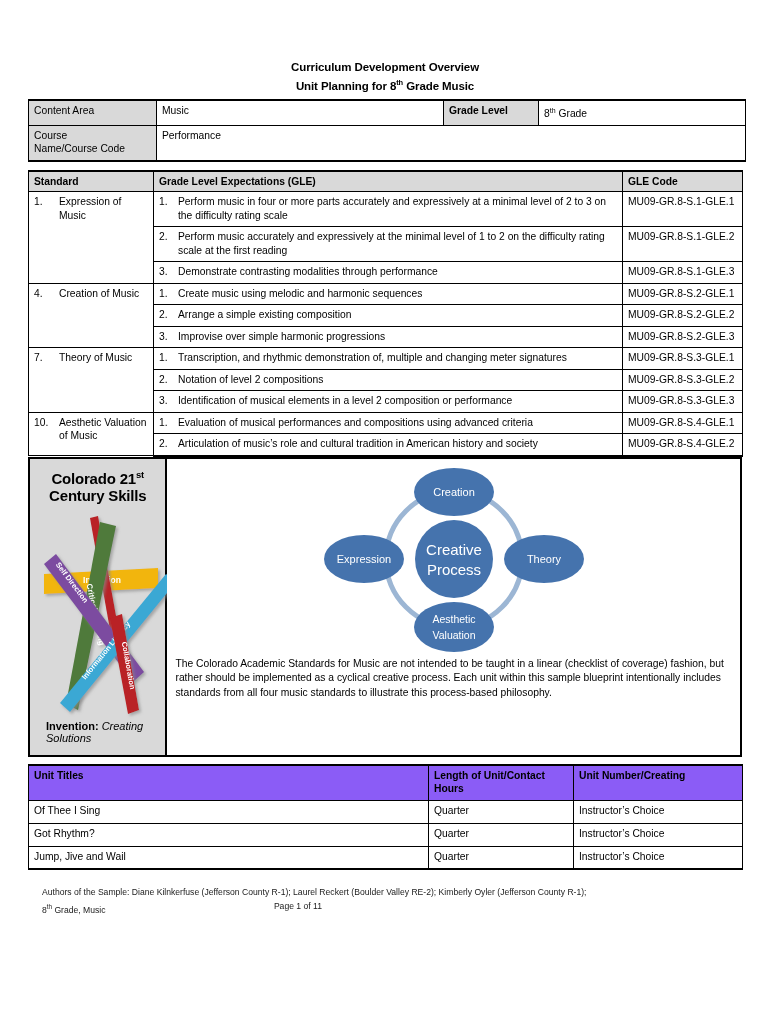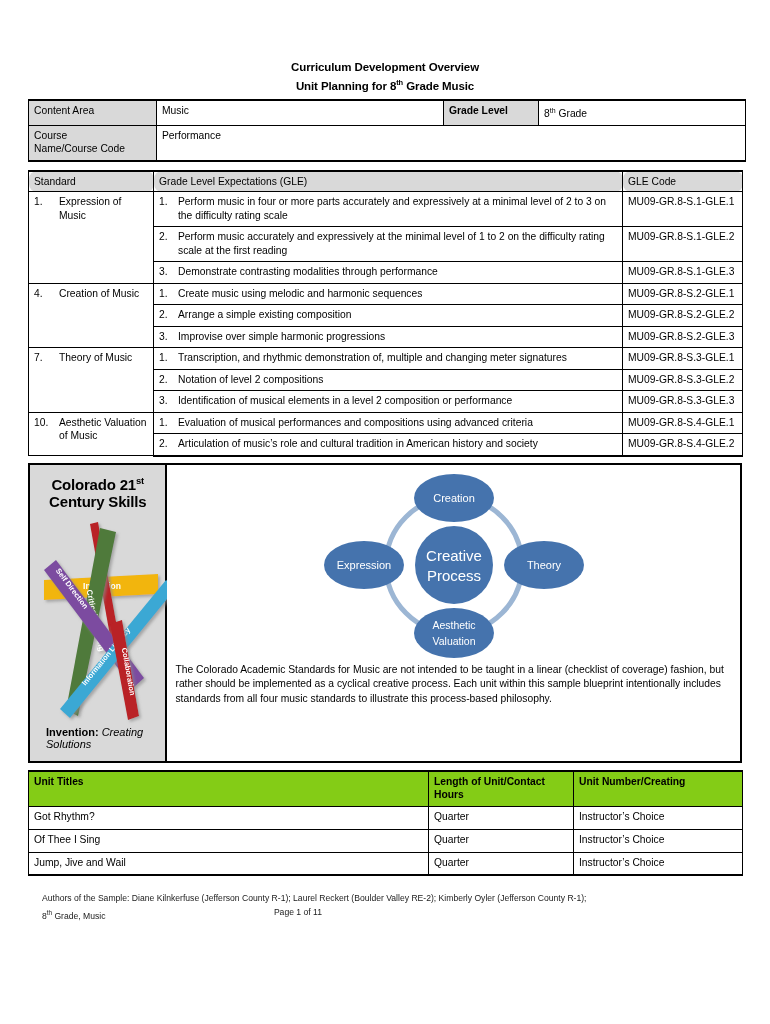--- a/index.html
+++ b/index.html
@@ -66,11 +66,11 @@
   .tbl-std { margin-top: 8px; }
   .tbl-std th, .tbl-std td { border: 1px solid #000; }
   .tbl-std thead th {
-    font-weight: normal;
+    font-weight: bold;
     background: #d9d9d9;
     border-top: 2.5px solid #000;
     border-bottom: 1.5px solid #000;
-    padding-top: 3px; padding-bottom: 3px; border-radius: 8px;
+    padding-top: 3px; padding-bottom: 3px;
   }
   .col-standard { width: 125px; }
   .col-gle      { width: 469px; }

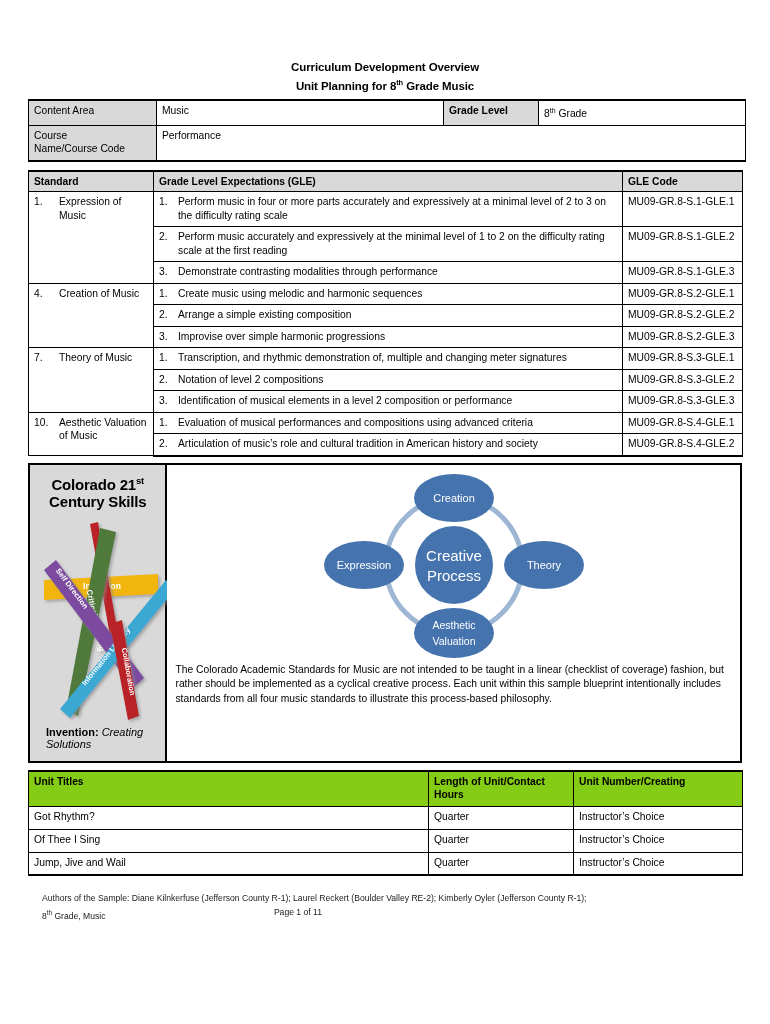--- a/index.html
+++ b/index.html
@@ -92,7 +92,6 @@
   
   .panel {
     width: 714px;
-    margin-top: 6px;
     border: 2.5px solid #000;
     display: flex;
     height: 300px;

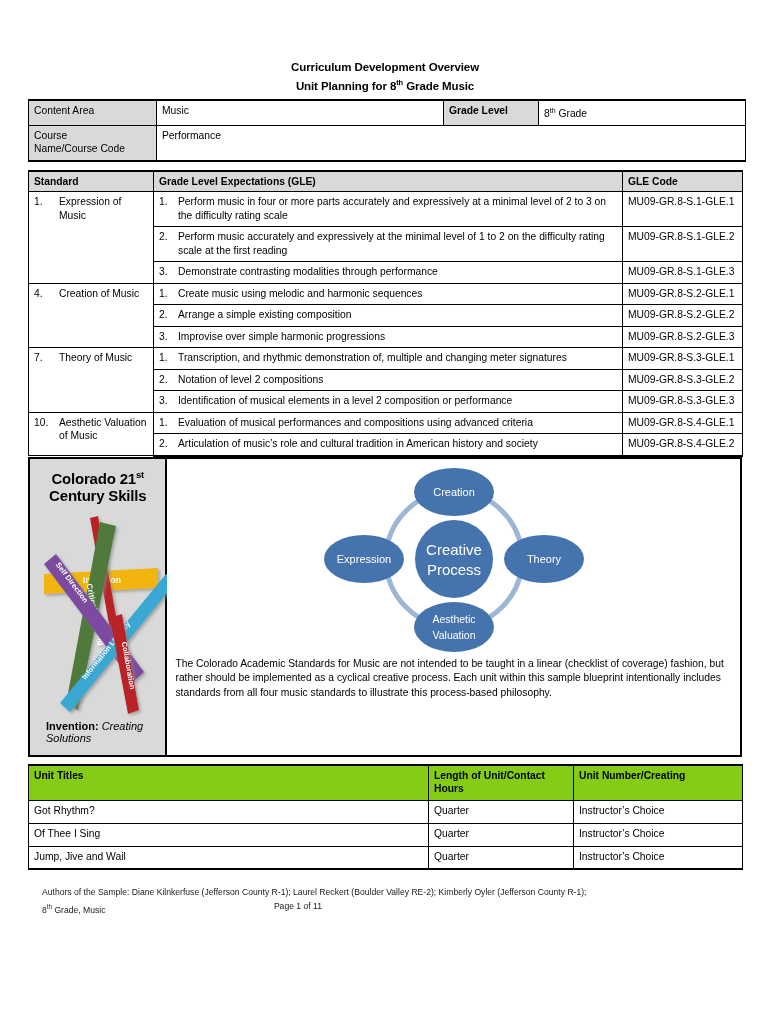--- a/index.html
+++ b/index.html
@@ -157,7 +157,7 @@
   .tbl-units { margin-top: 7px; }
   .tbl-units thead th {
     font-weight: bold;
-    background: #84cc16;
+    background: #8b5cf6;
     border-top: 2.5px solid #000;
     border-bottom: 1.5px solid #000;
     height: 34px;

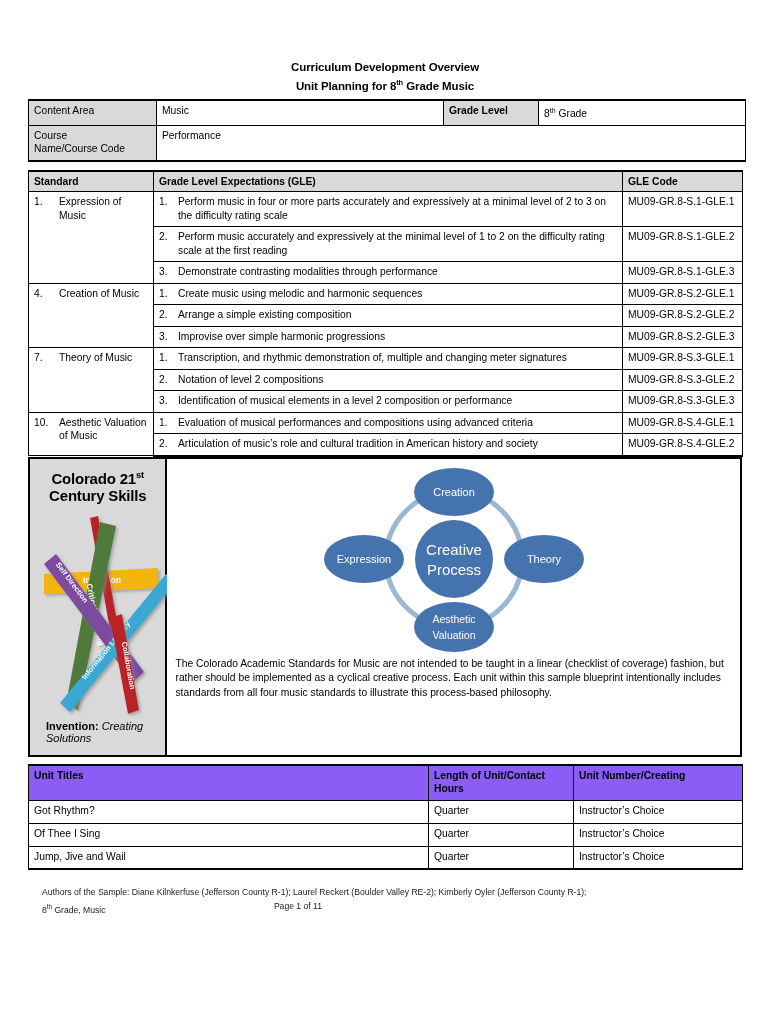--- a/index.html
+++ b/index.html
@@ -467,12 +467,12 @@
     </thead>
     <tbody id="units-body">
         <tr>
-          <td>Got Rhythm?</td>
+          <td>Of Thee I Sing</td>
           <td>Quarter</td>
           <td>Instructor’s Choice</td>
         </tr>
         <tr>
-          <td>Of Thee I Sing</td>
+          <td>Got Rhythm?</td>
           <td>Quarter</td>
           <td>Instructor’s Choice</td>
         </tr>

